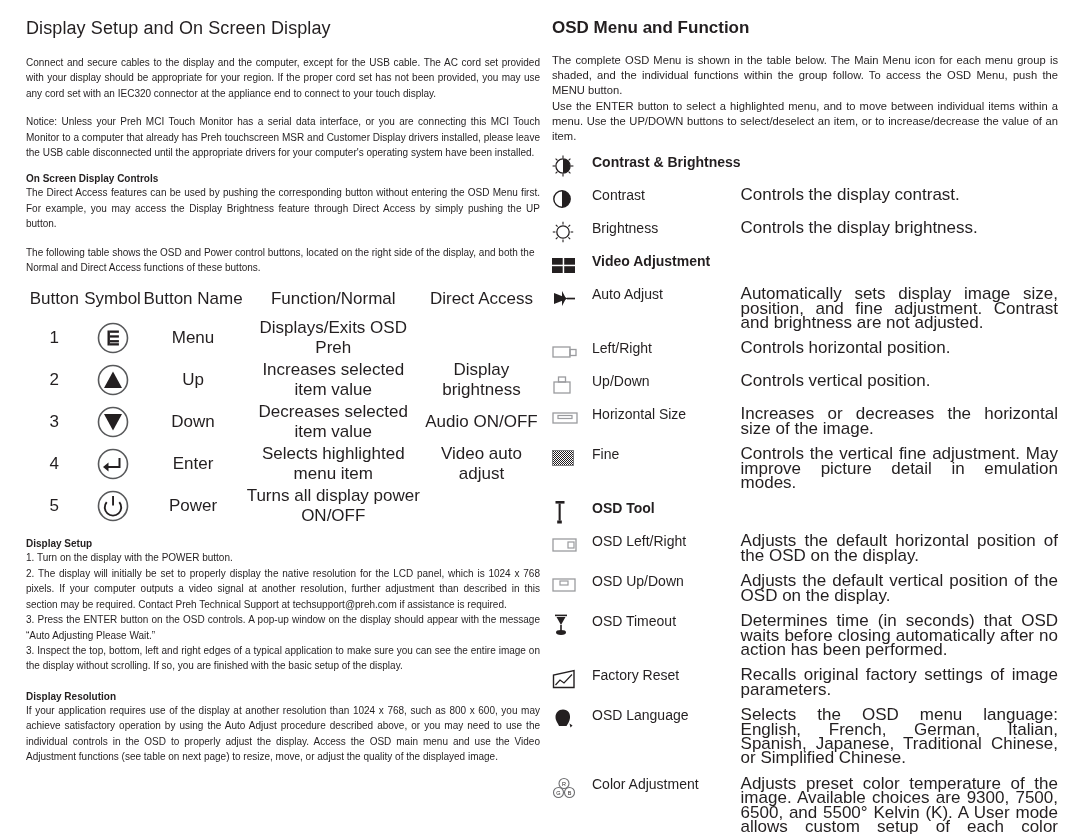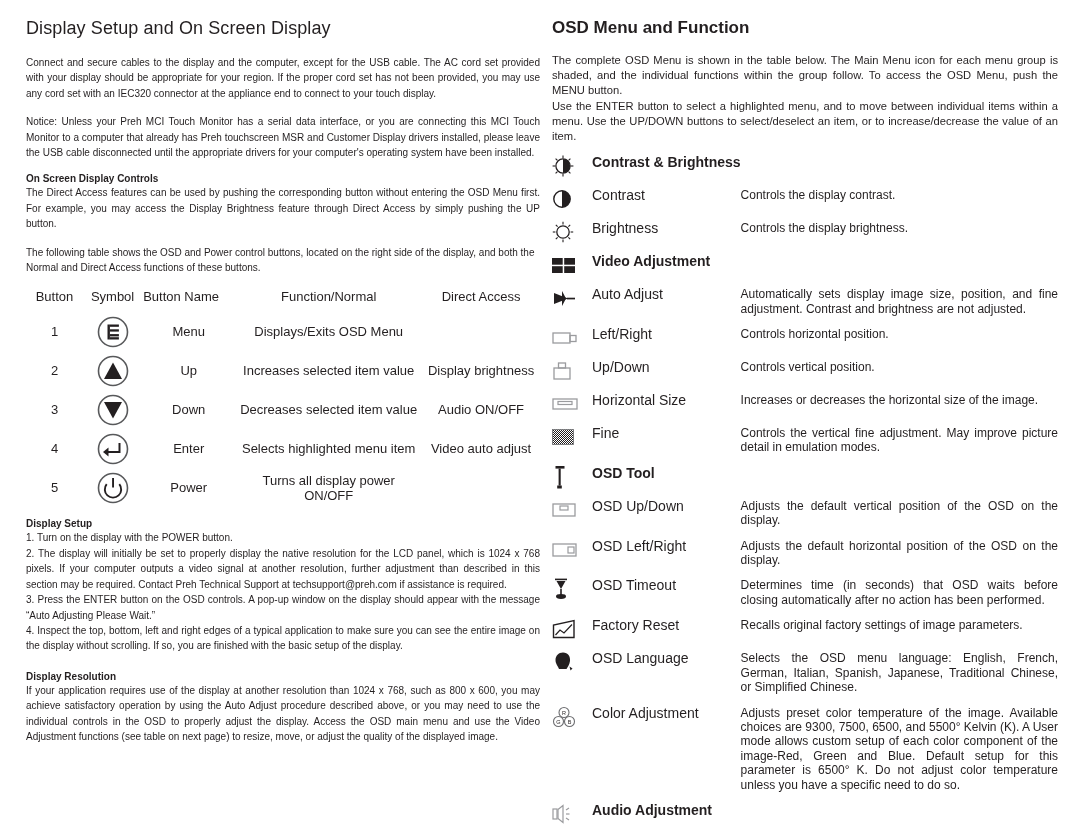--- a/index.html
+++ b/index.html
@@ -119,7 +119,7 @@
     margin-top: 25px;
   }
   .osd-row-desc {
-    font-size: 12px;
+    font-size: 17px;
     line-height: 14.4px;
     text-align: justify;
     padding-top: 2px !important;

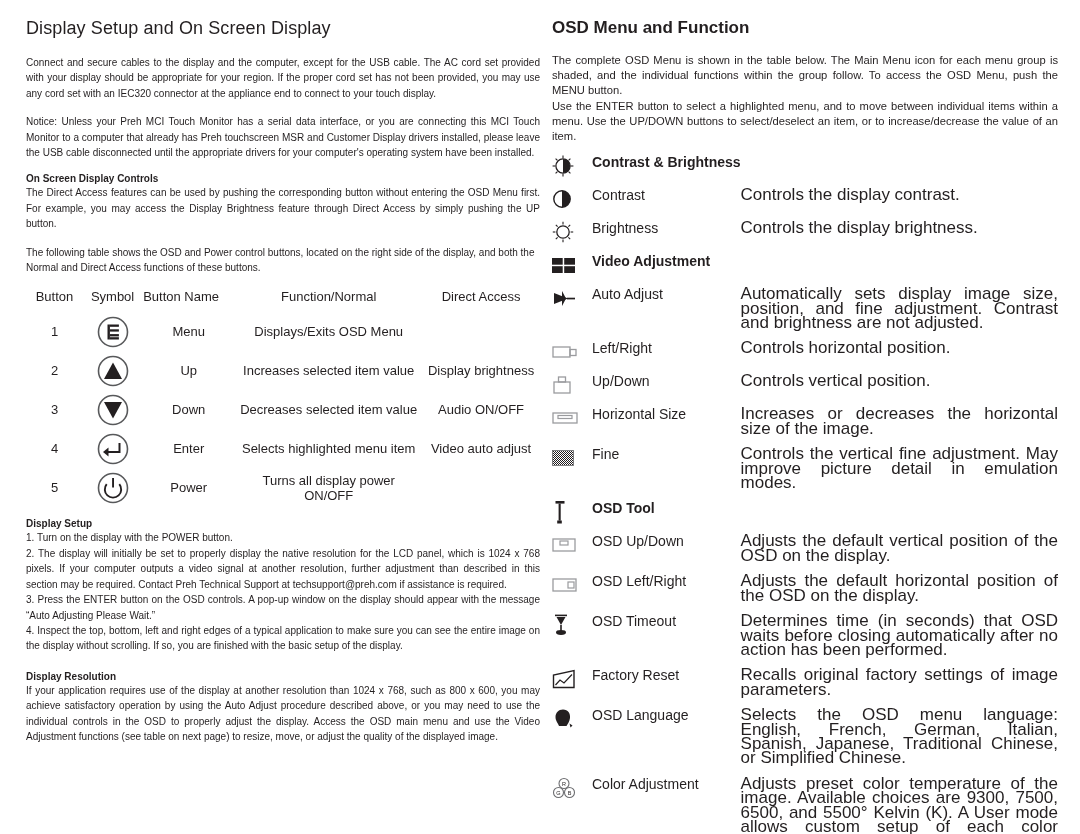--- a/index.html
+++ b/index.html
@@ -71,7 +71,7 @@
   .btn-table {
     width: 514px;
     border-collapse: collapse;
-    font-size: 13px;
+    font-size: 17px;
     margin-top: 12px;
   }
   .btn-table th {

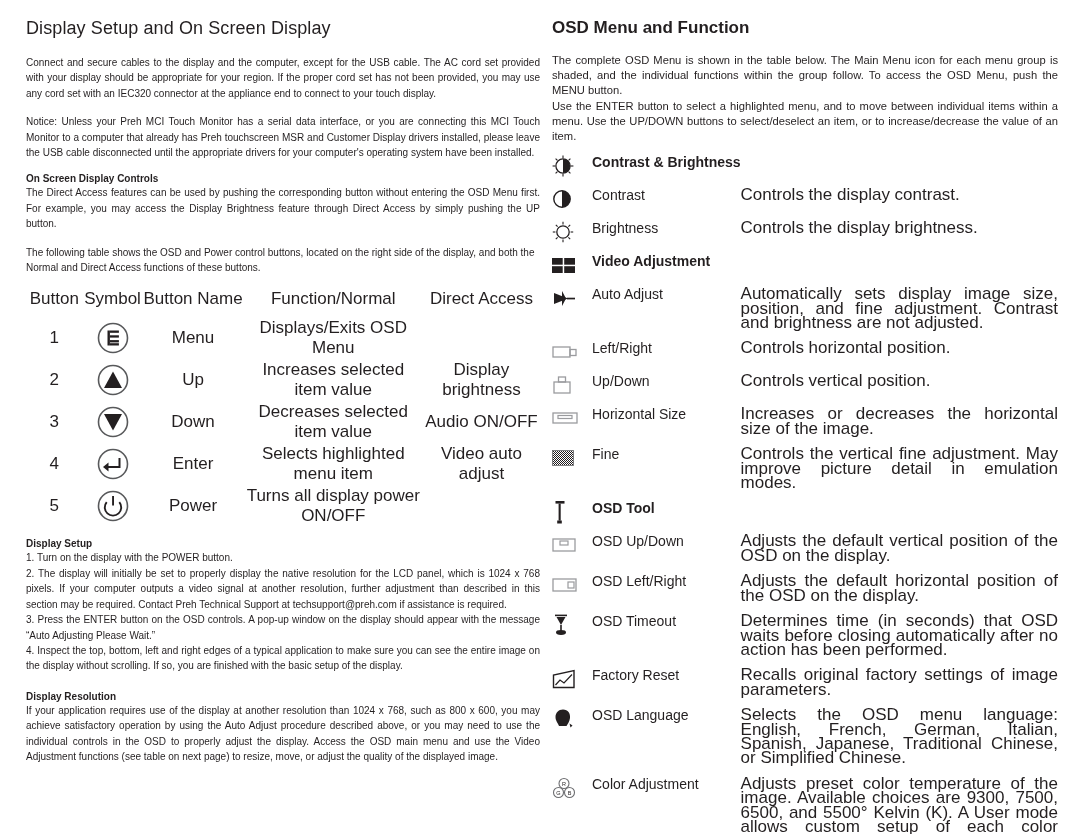--- a/index.html
+++ b/index.html
@@ -182,7 +182,7 @@
             </div>
           </td>
           <td>Menu</td>
-          <td>Displays/Exits OSD Menu</td>
+          <td>Displays/Exits OSD Preh</td>
           <td></td>
         </tr>
 

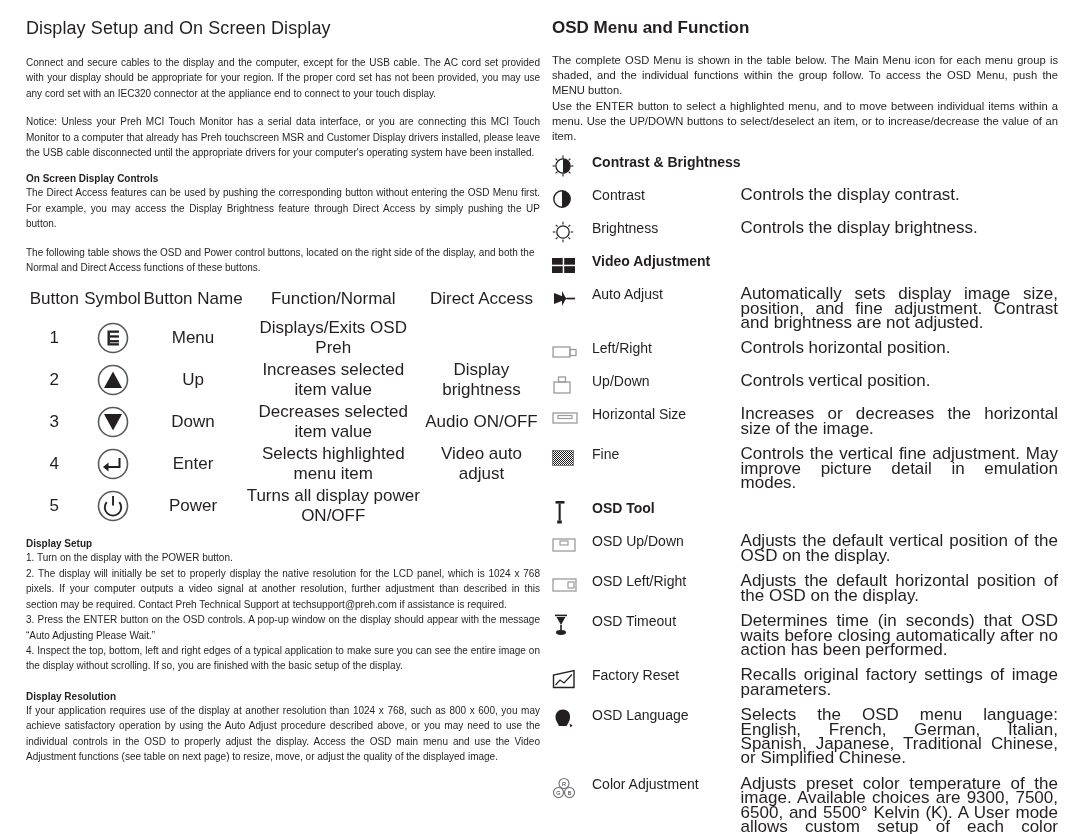--- a/index.html
+++ b/index.html
@@ -435,6 +435,19 @@
         <tr class="osd-cellpad">
           <td class="osd-row-icon">
             <div class="icon-box">
+              <svg width="26" height="16" viewBox="0 0 26 16">
+                <rect x="1" y="2" width="23" height="12" fill="none" stroke="#9a9b9e" stroke-width="1.3"></rect>
+                <rect x="16" y="5" width="6" height="6" fill="none" stroke="#9a9b9e" stroke-width="1.2"></rect>
+              </svg>
+            </div>
+          </td>
+          <td class="osd-row-label">OSD Left/Right</td>
+          <td class="osd-row-desc">Adjusts the default horizontal position of the OSD on the display.</td>
+        </tr>
+
+        <tr class="osd-cellpad">
+          <td class="osd-row-icon">
+            <div class="icon-box">
               <svg width="24" height="16" viewBox="0 0 24 16">
                 <rect x="1" y="2" width="22" height="12" fill="none" stroke="#9a9b9e" stroke-width="1.3"></rect>
                 <rect x="8" y="4" width="8" height="4" fill="none" stroke="#9a9b9e" stroke-width="1.2"></rect>
@@ -443,19 +456,6 @@
           </td>
           <td class="osd-row-label">OSD Up/Down</td>
           <td class="osd-row-desc">Adjusts the default vertical position of the OSD on the display.</td>
-        </tr>
-
-        <tr class="osd-cellpad">
-          <td class="osd-row-icon">
-            <div class="icon-box">
-              <svg width="26" height="16" viewBox="0 0 26 16">
-                <rect x="1" y="2" width="23" height="12" fill="none" stroke="#9a9b9e" stroke-width="1.3"></rect>
-                <rect x="16" y="5" width="6" height="6" fill="none" stroke="#9a9b9e" stroke-width="1.2"></rect>
-              </svg>
-            </div>
-          </td>
-          <td class="osd-row-label">OSD Left/Right</td>
-          <td class="osd-row-desc">Adjusts the default horizontal position of the OSD on the display.</td>
         </tr>
 
         <tr class="osd-cellpad">

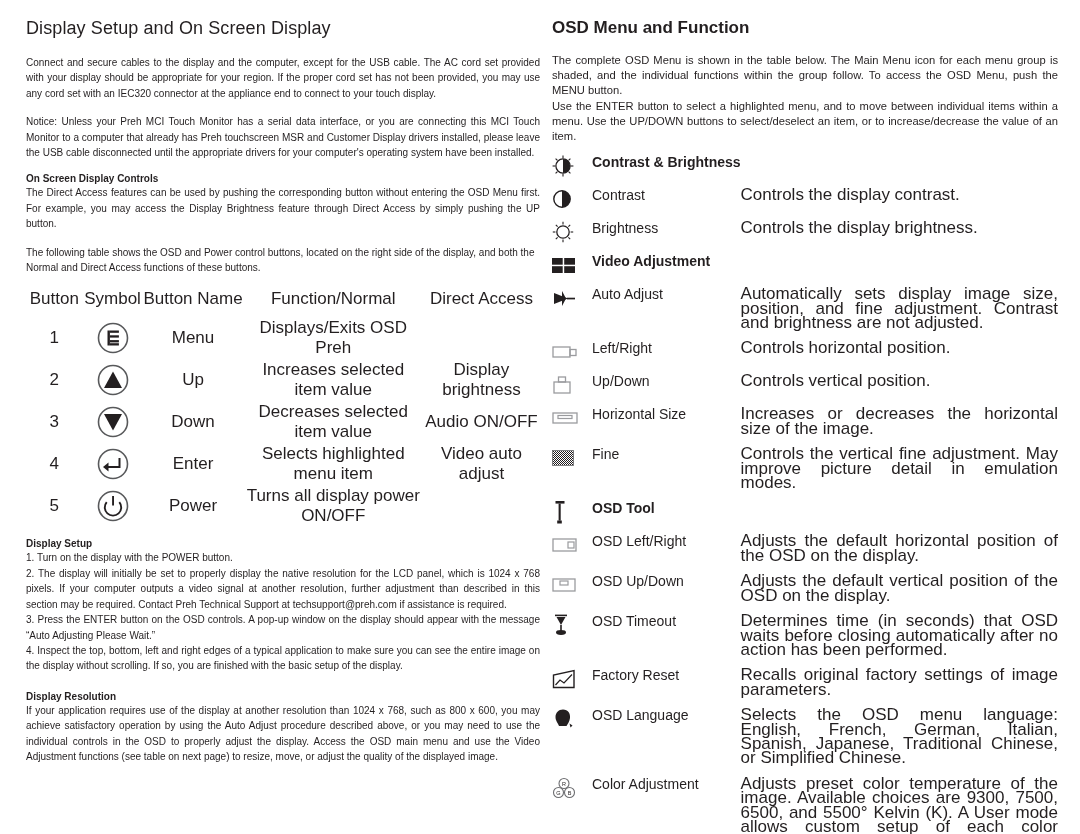--- a/index.html
+++ b/index.html
@@ -256,7 +256,7 @@
     <p class="body-text tight no-just">1. Turn on the display with the POWER button.</p>
     <p class="body-text tight">2. The display will initially be set to properly display the native resolution for the LCD panel, which is 1024 x 768 pixels. If your computer outputs a video signal at another resolution, further adjustment than described in this section may be required. Contact Preh Technical Support at techsupport@preh.com if assistance is required.</p>
     <p class="body-text tight">3. Press the ENTER button on the OSD controls. A pop-up window on the display should appear with the message “Auto Adjusting Please Wait.”</p>
-    <p class="body-text">4. Inspect the top, bottom, left and right edges of a typical application to make sure you can see the entire image on the display without scrolling. If so, you are finished with the basic setup of the display.</p>
+    <p class="body-text">3. Inspect the top, bottom, left and right edges of a typical application to make sure you can see the entire image on the display without scrolling. If so, you are finished with the basic setup of the display.</p>
 
     <div style="height:4px"></div>
 

